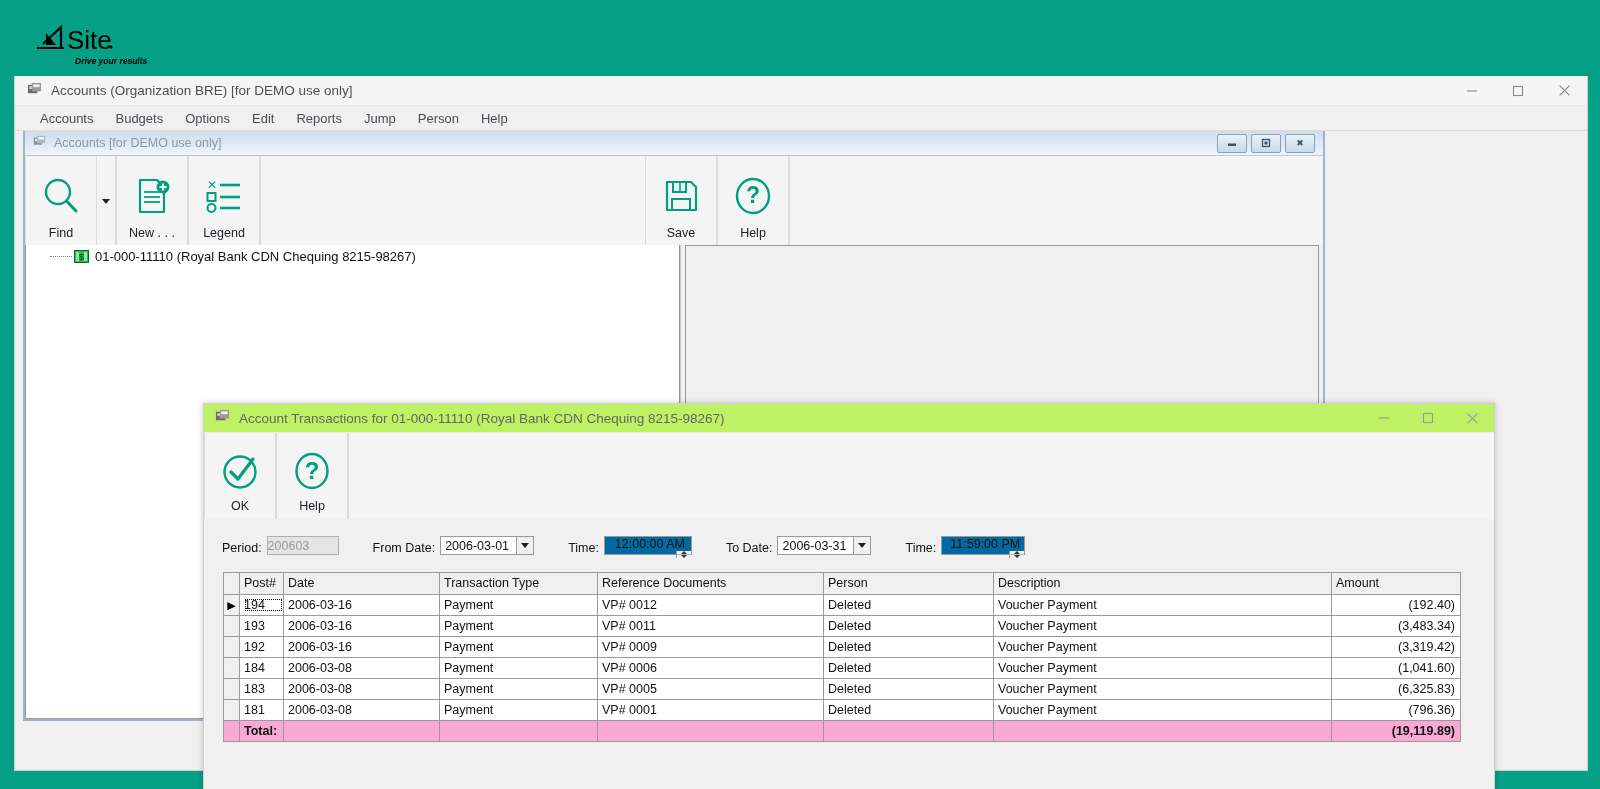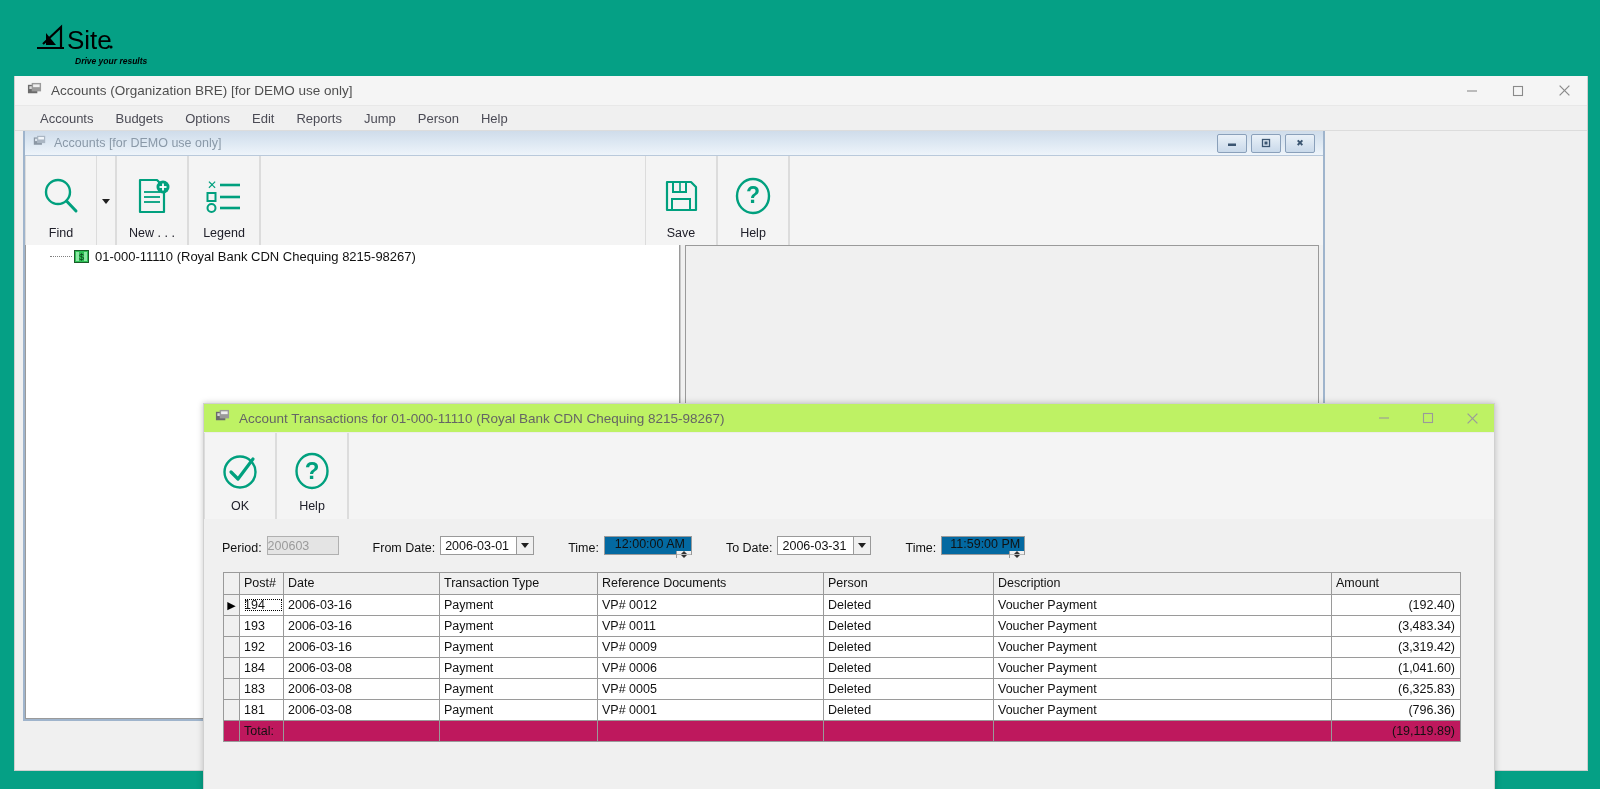--- a/index.html
+++ b/index.html
@@ -175,7 +175,7 @@
     text-align:center;color:#000;font-size:11px;line-height:17px;
   }
   table.grid td.num{text-align:right;padding-right:5px;}
-  table.grid tr.total td{background:#be185d;}
+  table.grid tr.total td{background:#f9a8d4;font-weight:bold;}
   .sel-outline{outline:1px dotted #000;outline-offset:-2px;display:block;}
 </style>
 </head>

